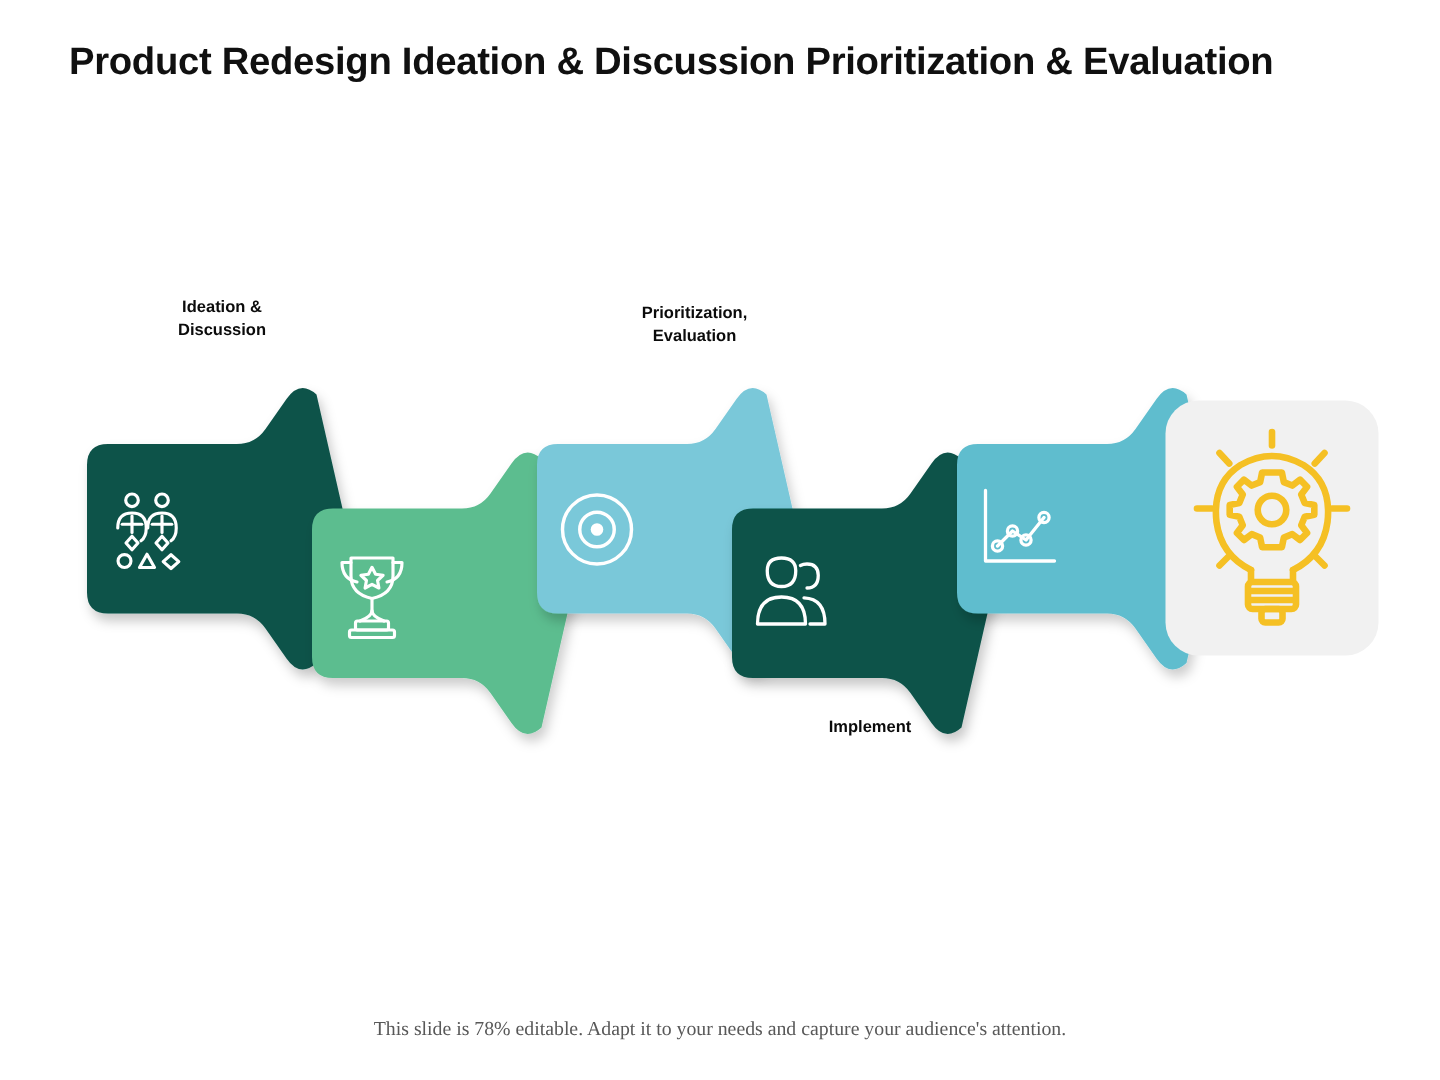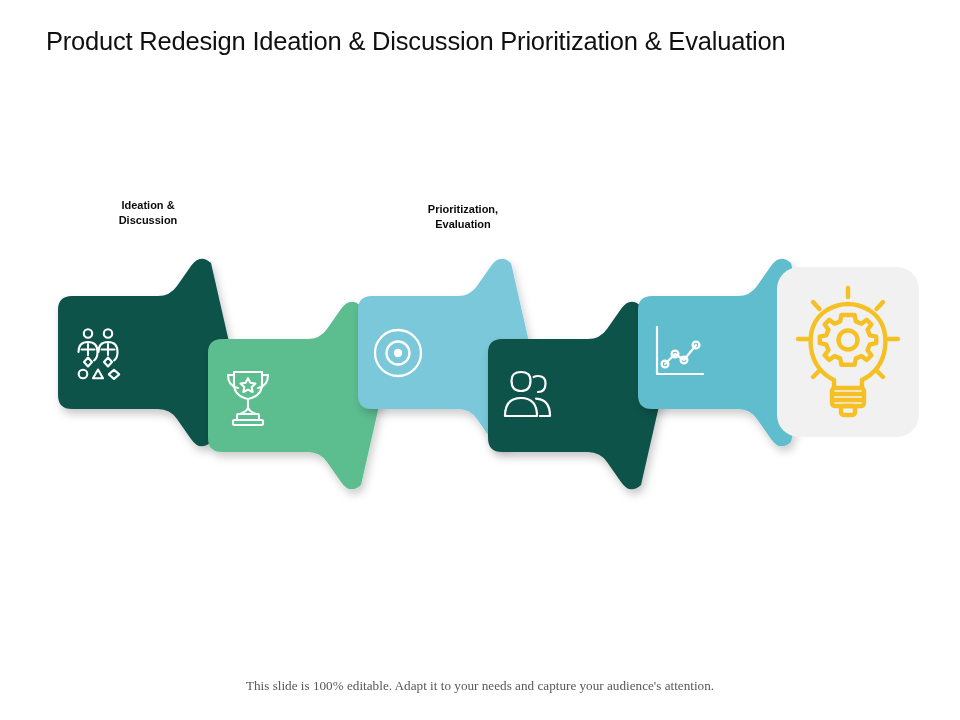--- a/index.html
+++ b/index.html
@@ -22,7 +22,7 @@
     left:46px; top:26px;
     width:880px;
     font-size:25.5px;
-    font-weight:normal;
+    font-weight:bold;
     color:#101010;
     letter-spacing:-0.2px;
     white-space:nowrap;

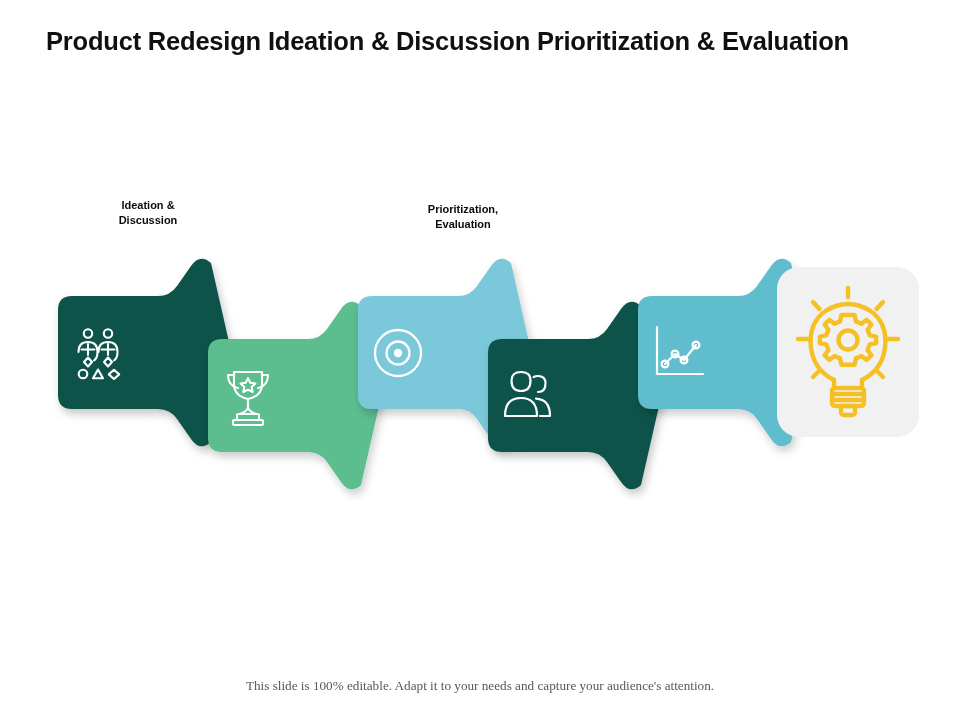--- a/index.html
+++ b/index.html
@@ -251,6 +251,7 @@
 Discussion</div>
   <div class="step-label" id="label-3">Prioritization,
 Evaluation</div>
+  <div class="step-label" id="label-4">Implement</div>
 
   <div class="footer-note">This slide is 100% editable. Adapt it to your needs and capture your audience's attention.</div>
 

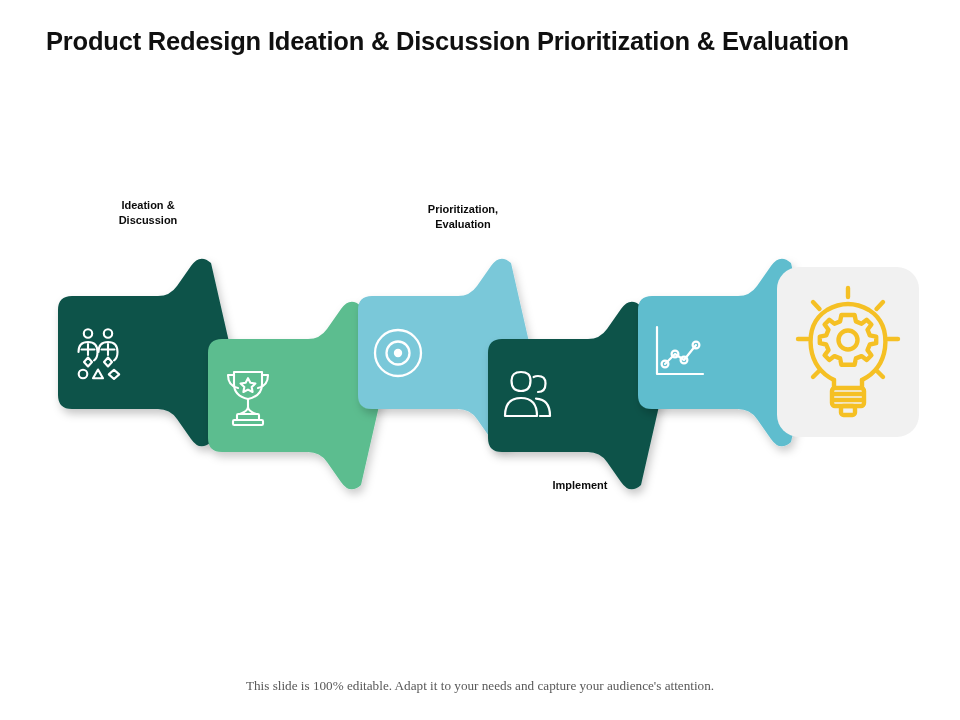--- a/index.html
+++ b/index.html
@@ -253,7 +253,7 @@
 Evaluation</div>
   <div class="step-label" id="label-4">Implement</div>
 
-  <div class="footer-note">This slide is 100% editable. Adapt it to your needs and capture your audience's attention.</div>
+  <div class="footer-note">This slide is 78% editable. Adapt it to your needs and capture your audience's attention.</div>
 
 </div>
 

